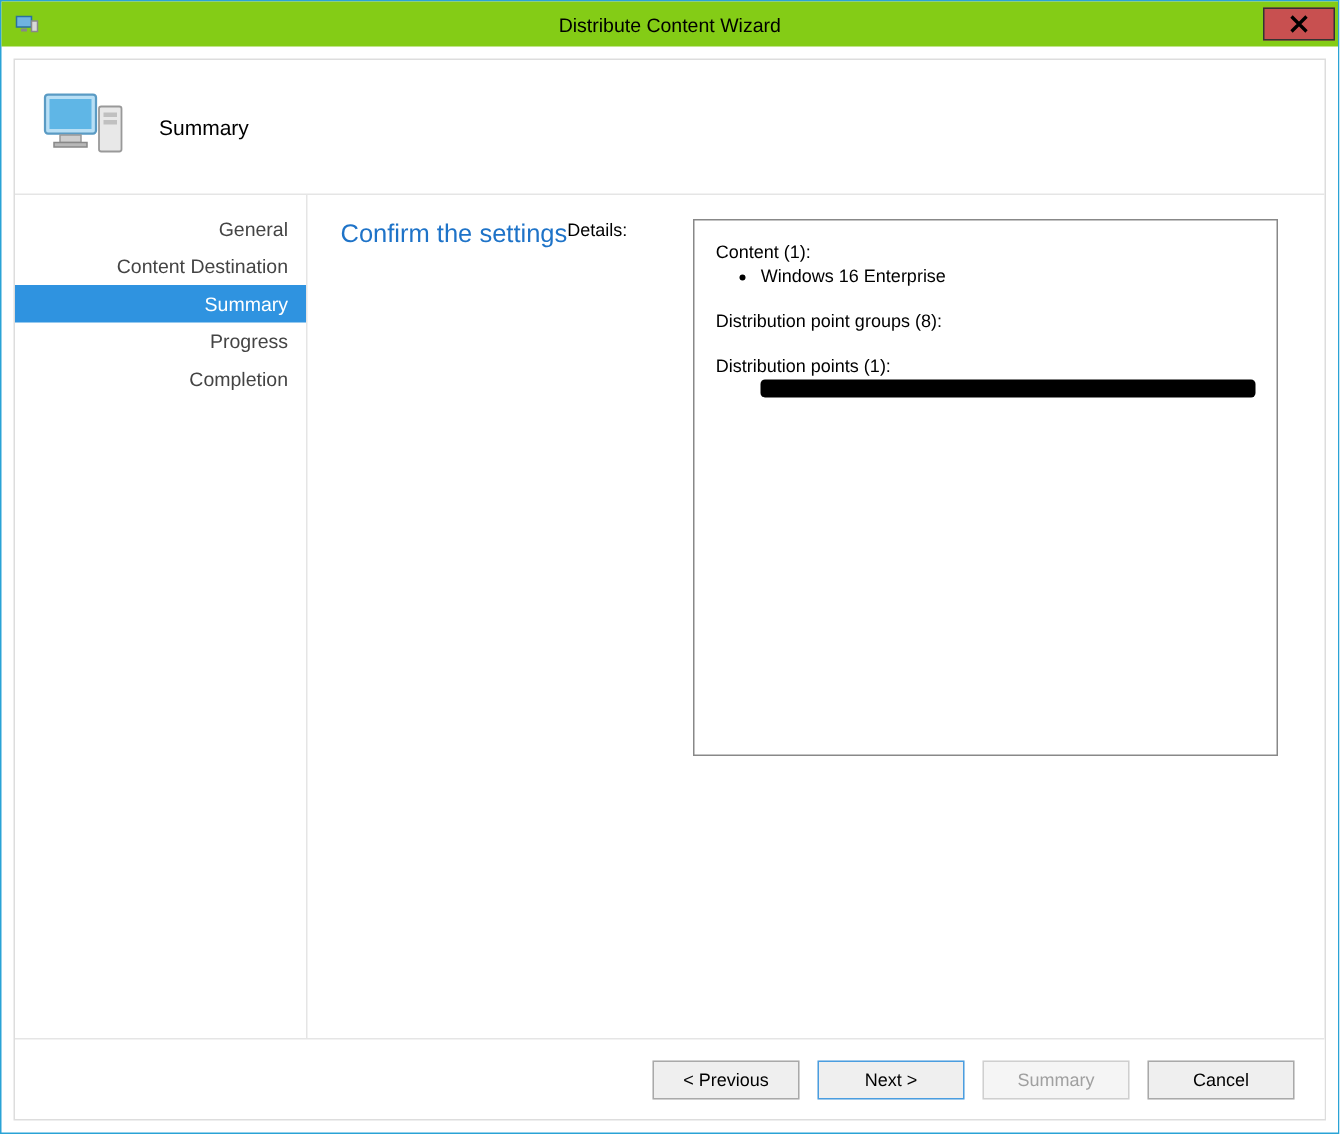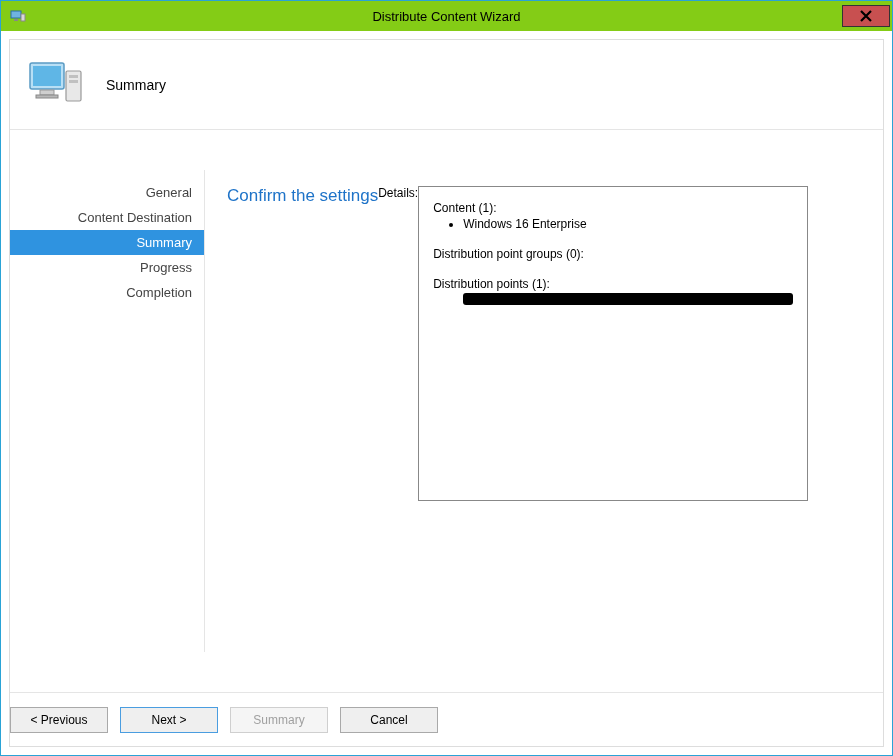--- a/index.html
+++ b/index.html
@@ -59,7 +59,6 @@
       background: #fff;
       display: flex;
       flex-direction: column;
-      gap: 40px;
     }
     .header-band {
       height: 90px;

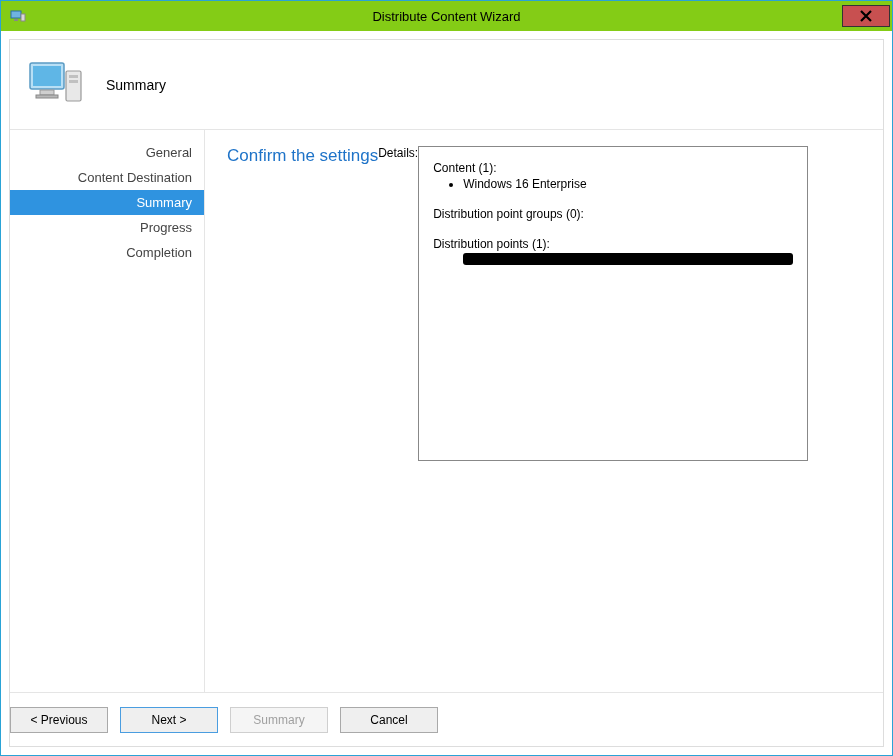--- a/index.html
+++ b/index.html
@@ -110,11 +110,12 @@
     }
     .details-box {
       border: 1px solid #888;
-      height: 315px;
+      height: 358px;
       padding: 14px 14px;
       font-size: 12px;
       color: #000;
       overflow: hidden;
+      margin-left: 44px;
     }
     .details-box .section { margin-bottom: 16px; }
     .details-box ul { margin: 2px 0 0 30px; padding: 0; }

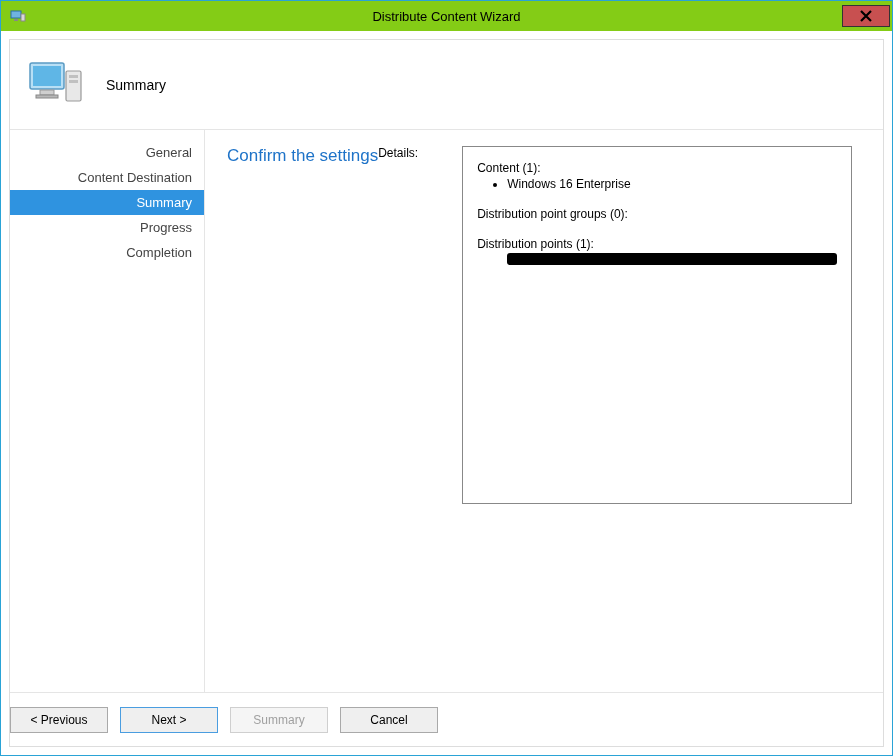--- a/index.html
+++ b/index.html
@@ -215,7 +215,7 @@
                 <li>Windows 16 Enterprise</li>
               </ul>
           </div>
-          <div class="section">Distribution point groups (0):</div>
+          <div class="section">Distribution point groups (8):</div>
           <div class="section">
             <div>Distribution points (1):</div>
             <span class="redacted"></span>

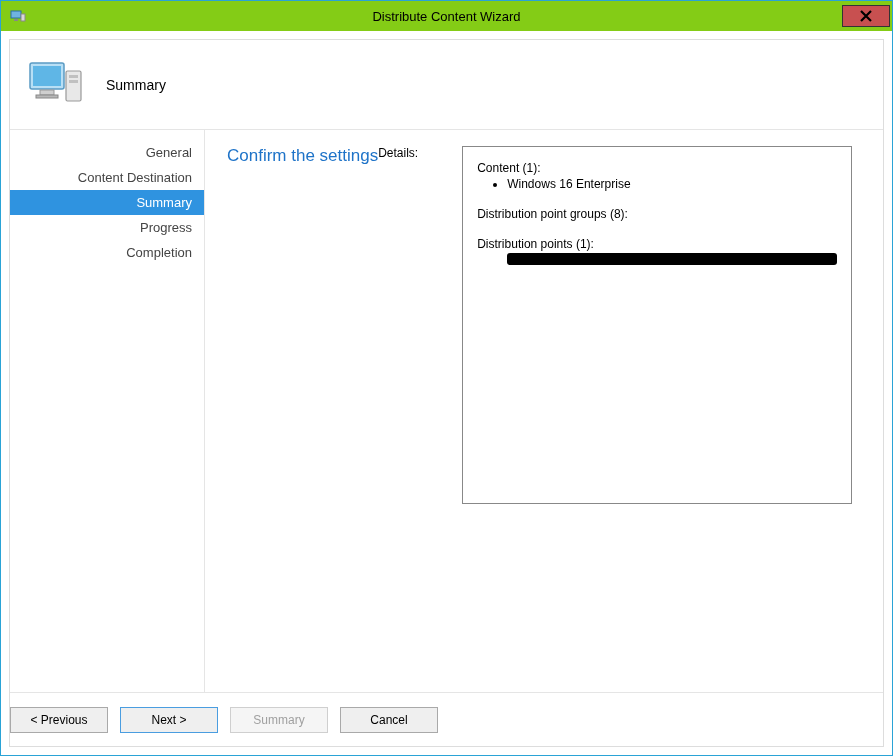--- a/index.html
+++ b/index.html
@@ -137,6 +137,7 @@
       border-top: 1px solid #e5e5e5;
       display: flex;
       align-items: center;
+      justify-content: flex-end;
       gap: 12px;
       padding-right: 20px;
       background: #fff;

